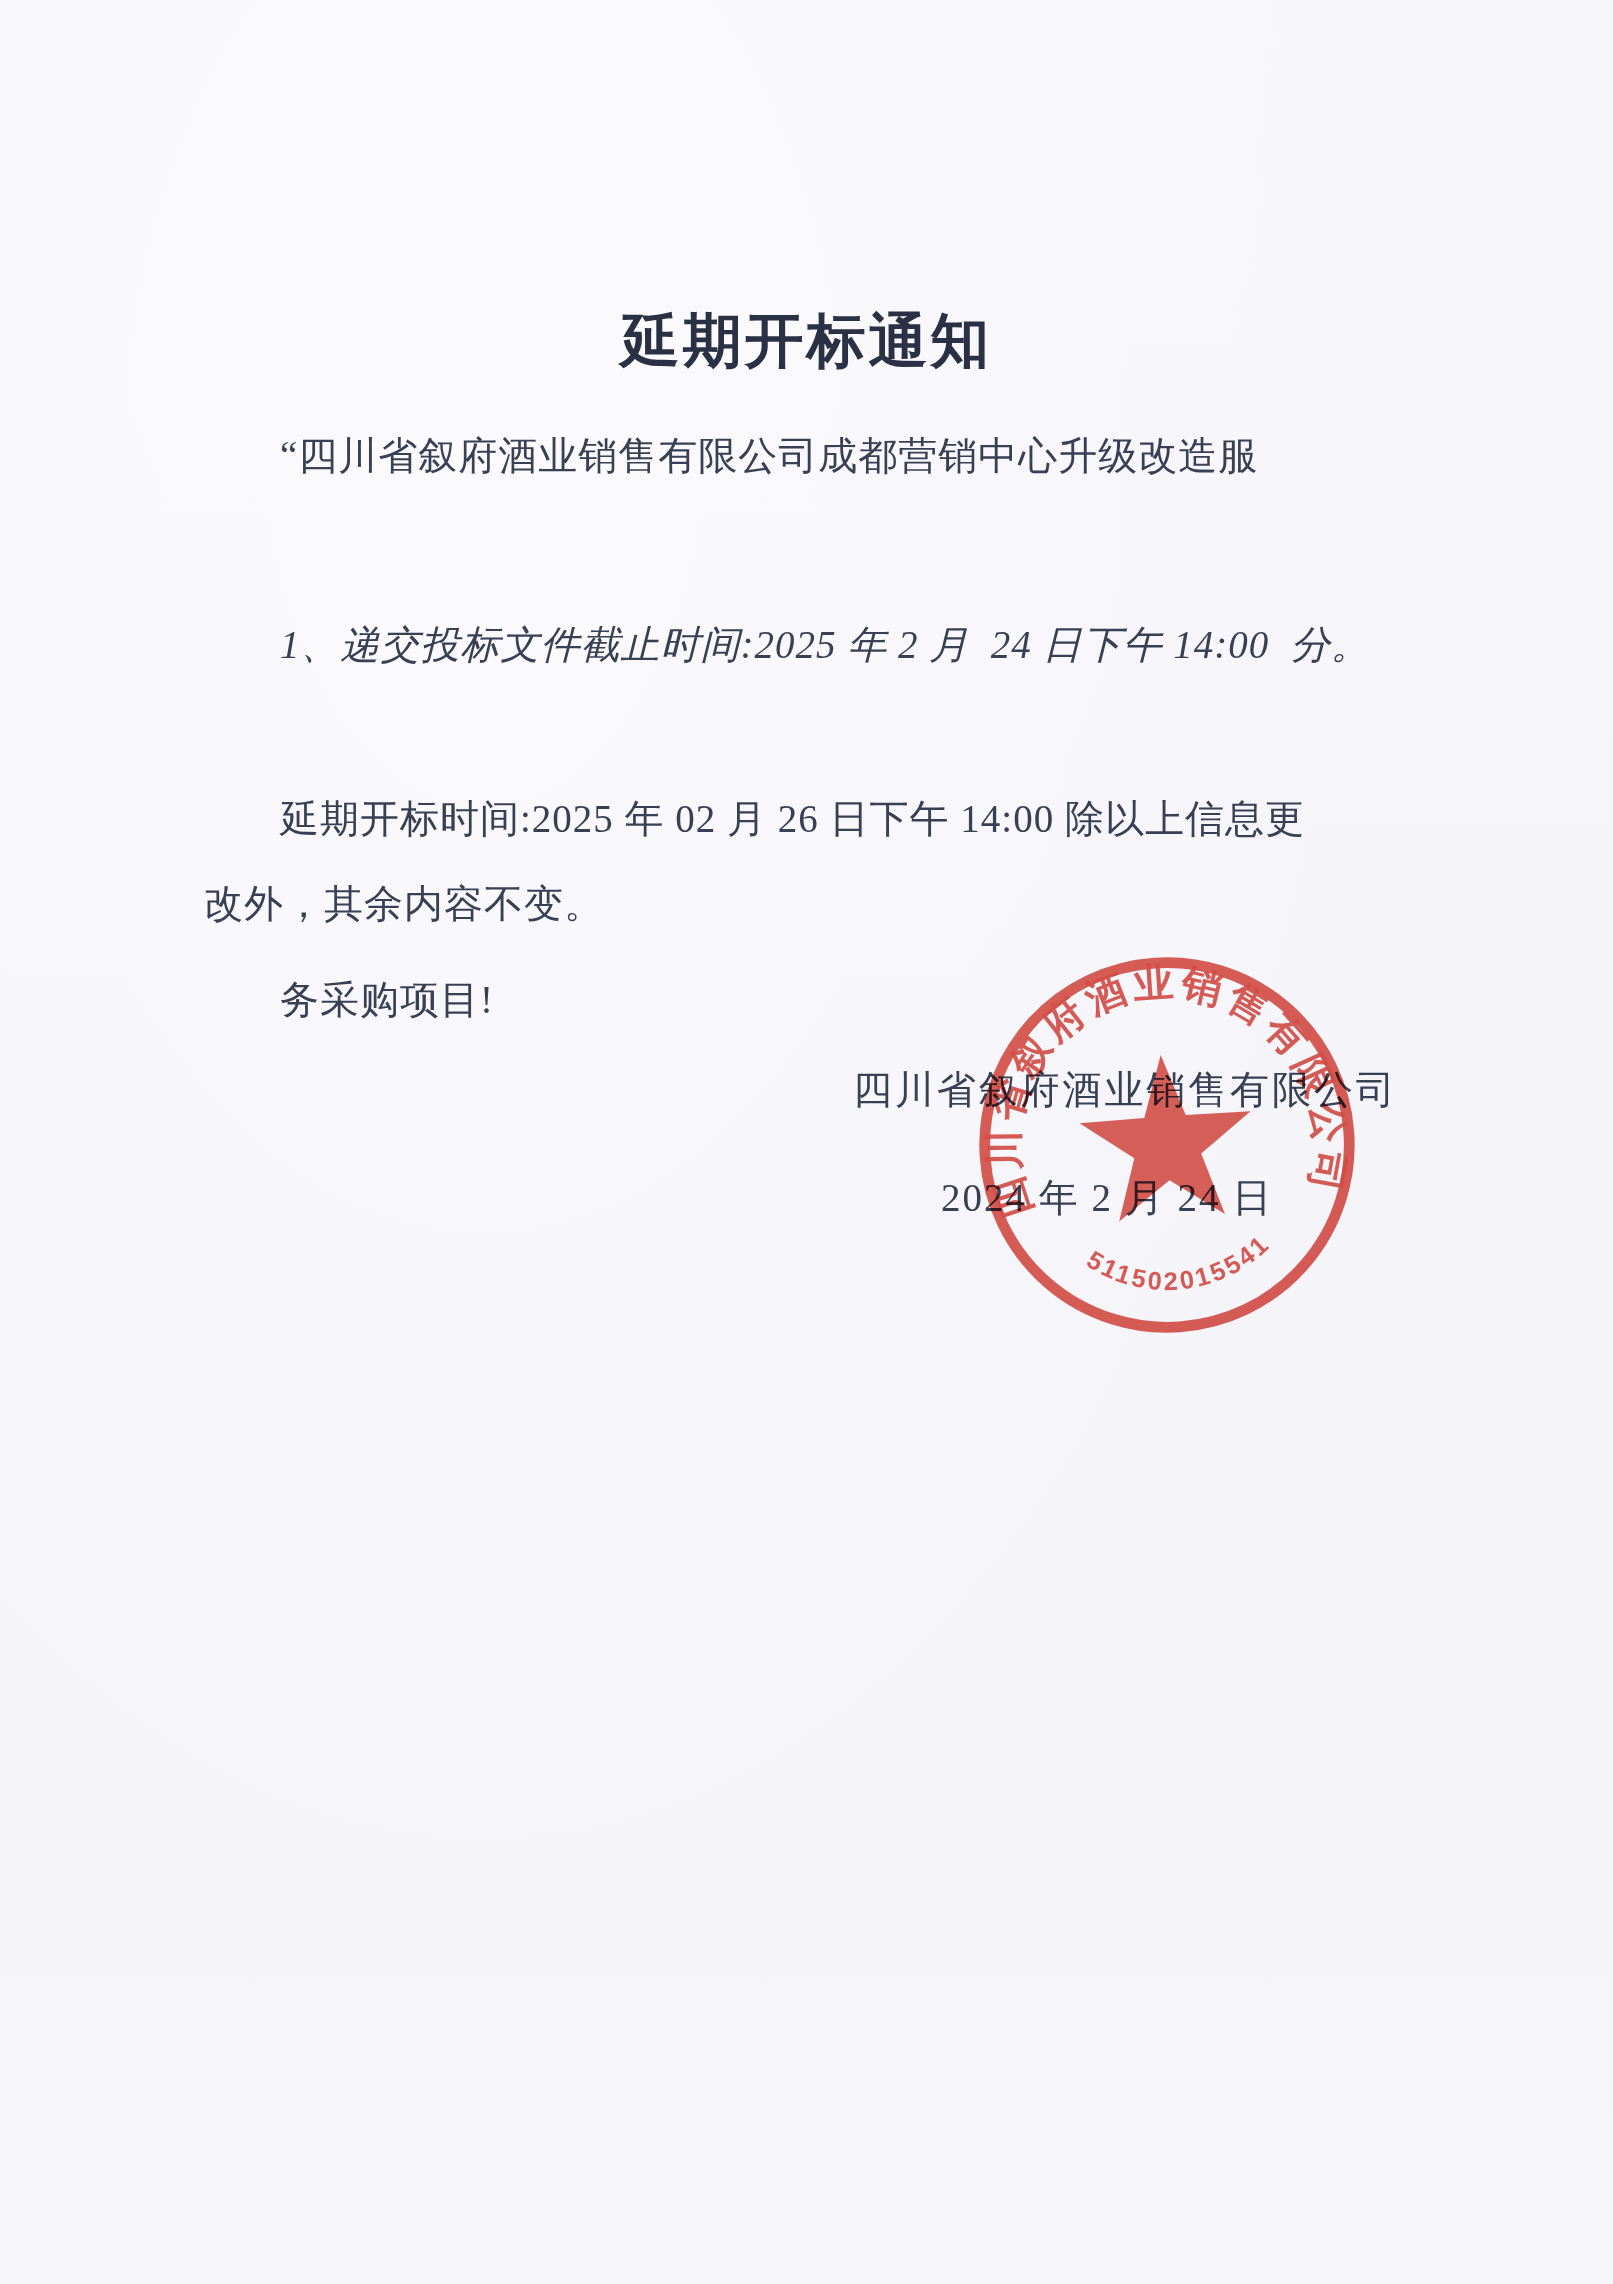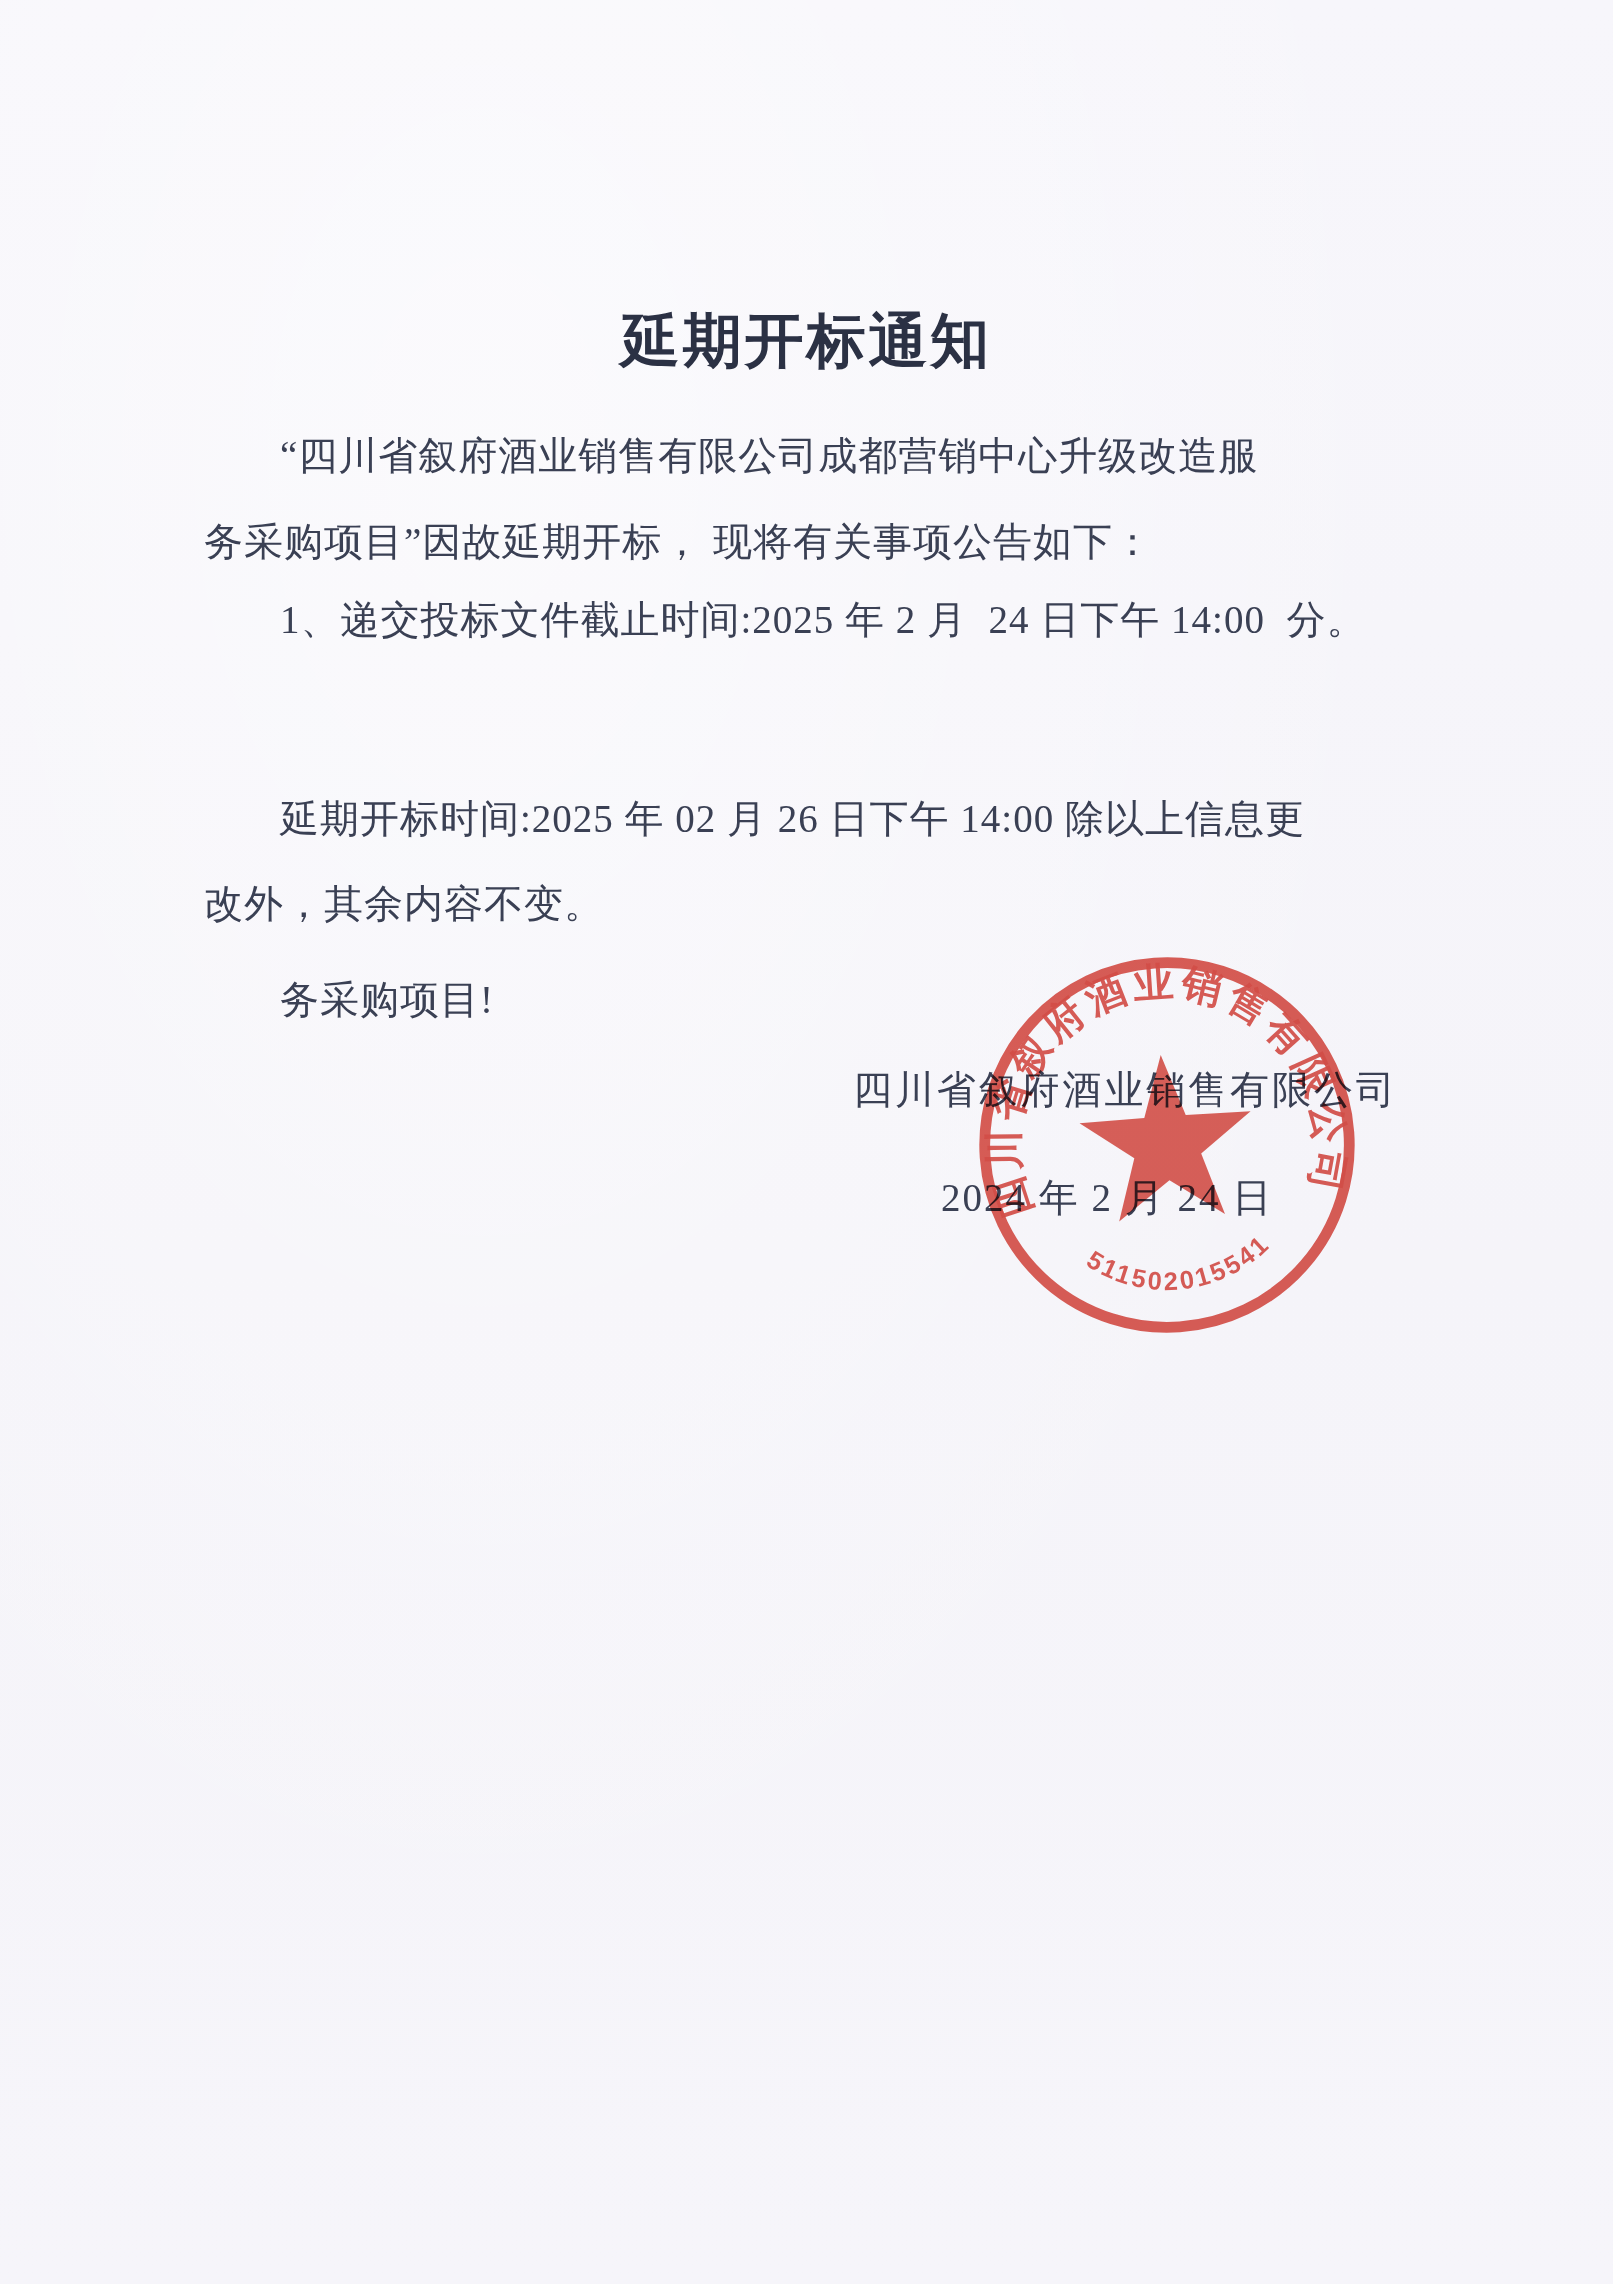--- a/index.html
+++ b/index.html
@@ -75,7 +75,6 @@
 
   <div class="line indent l-p1a">“四川省叙府酒业销售有限公司成都营销中心升级改造服</div>
 
-  <div class="line flush l-p1b">务采购项目”因故延期开标， 现将有关事项公告如下：</div>
 
   <div class="line indent l-i1">1、递交投标文件截止时间:2025 年 2 月  24 日下午 14:00  分。</div>
 

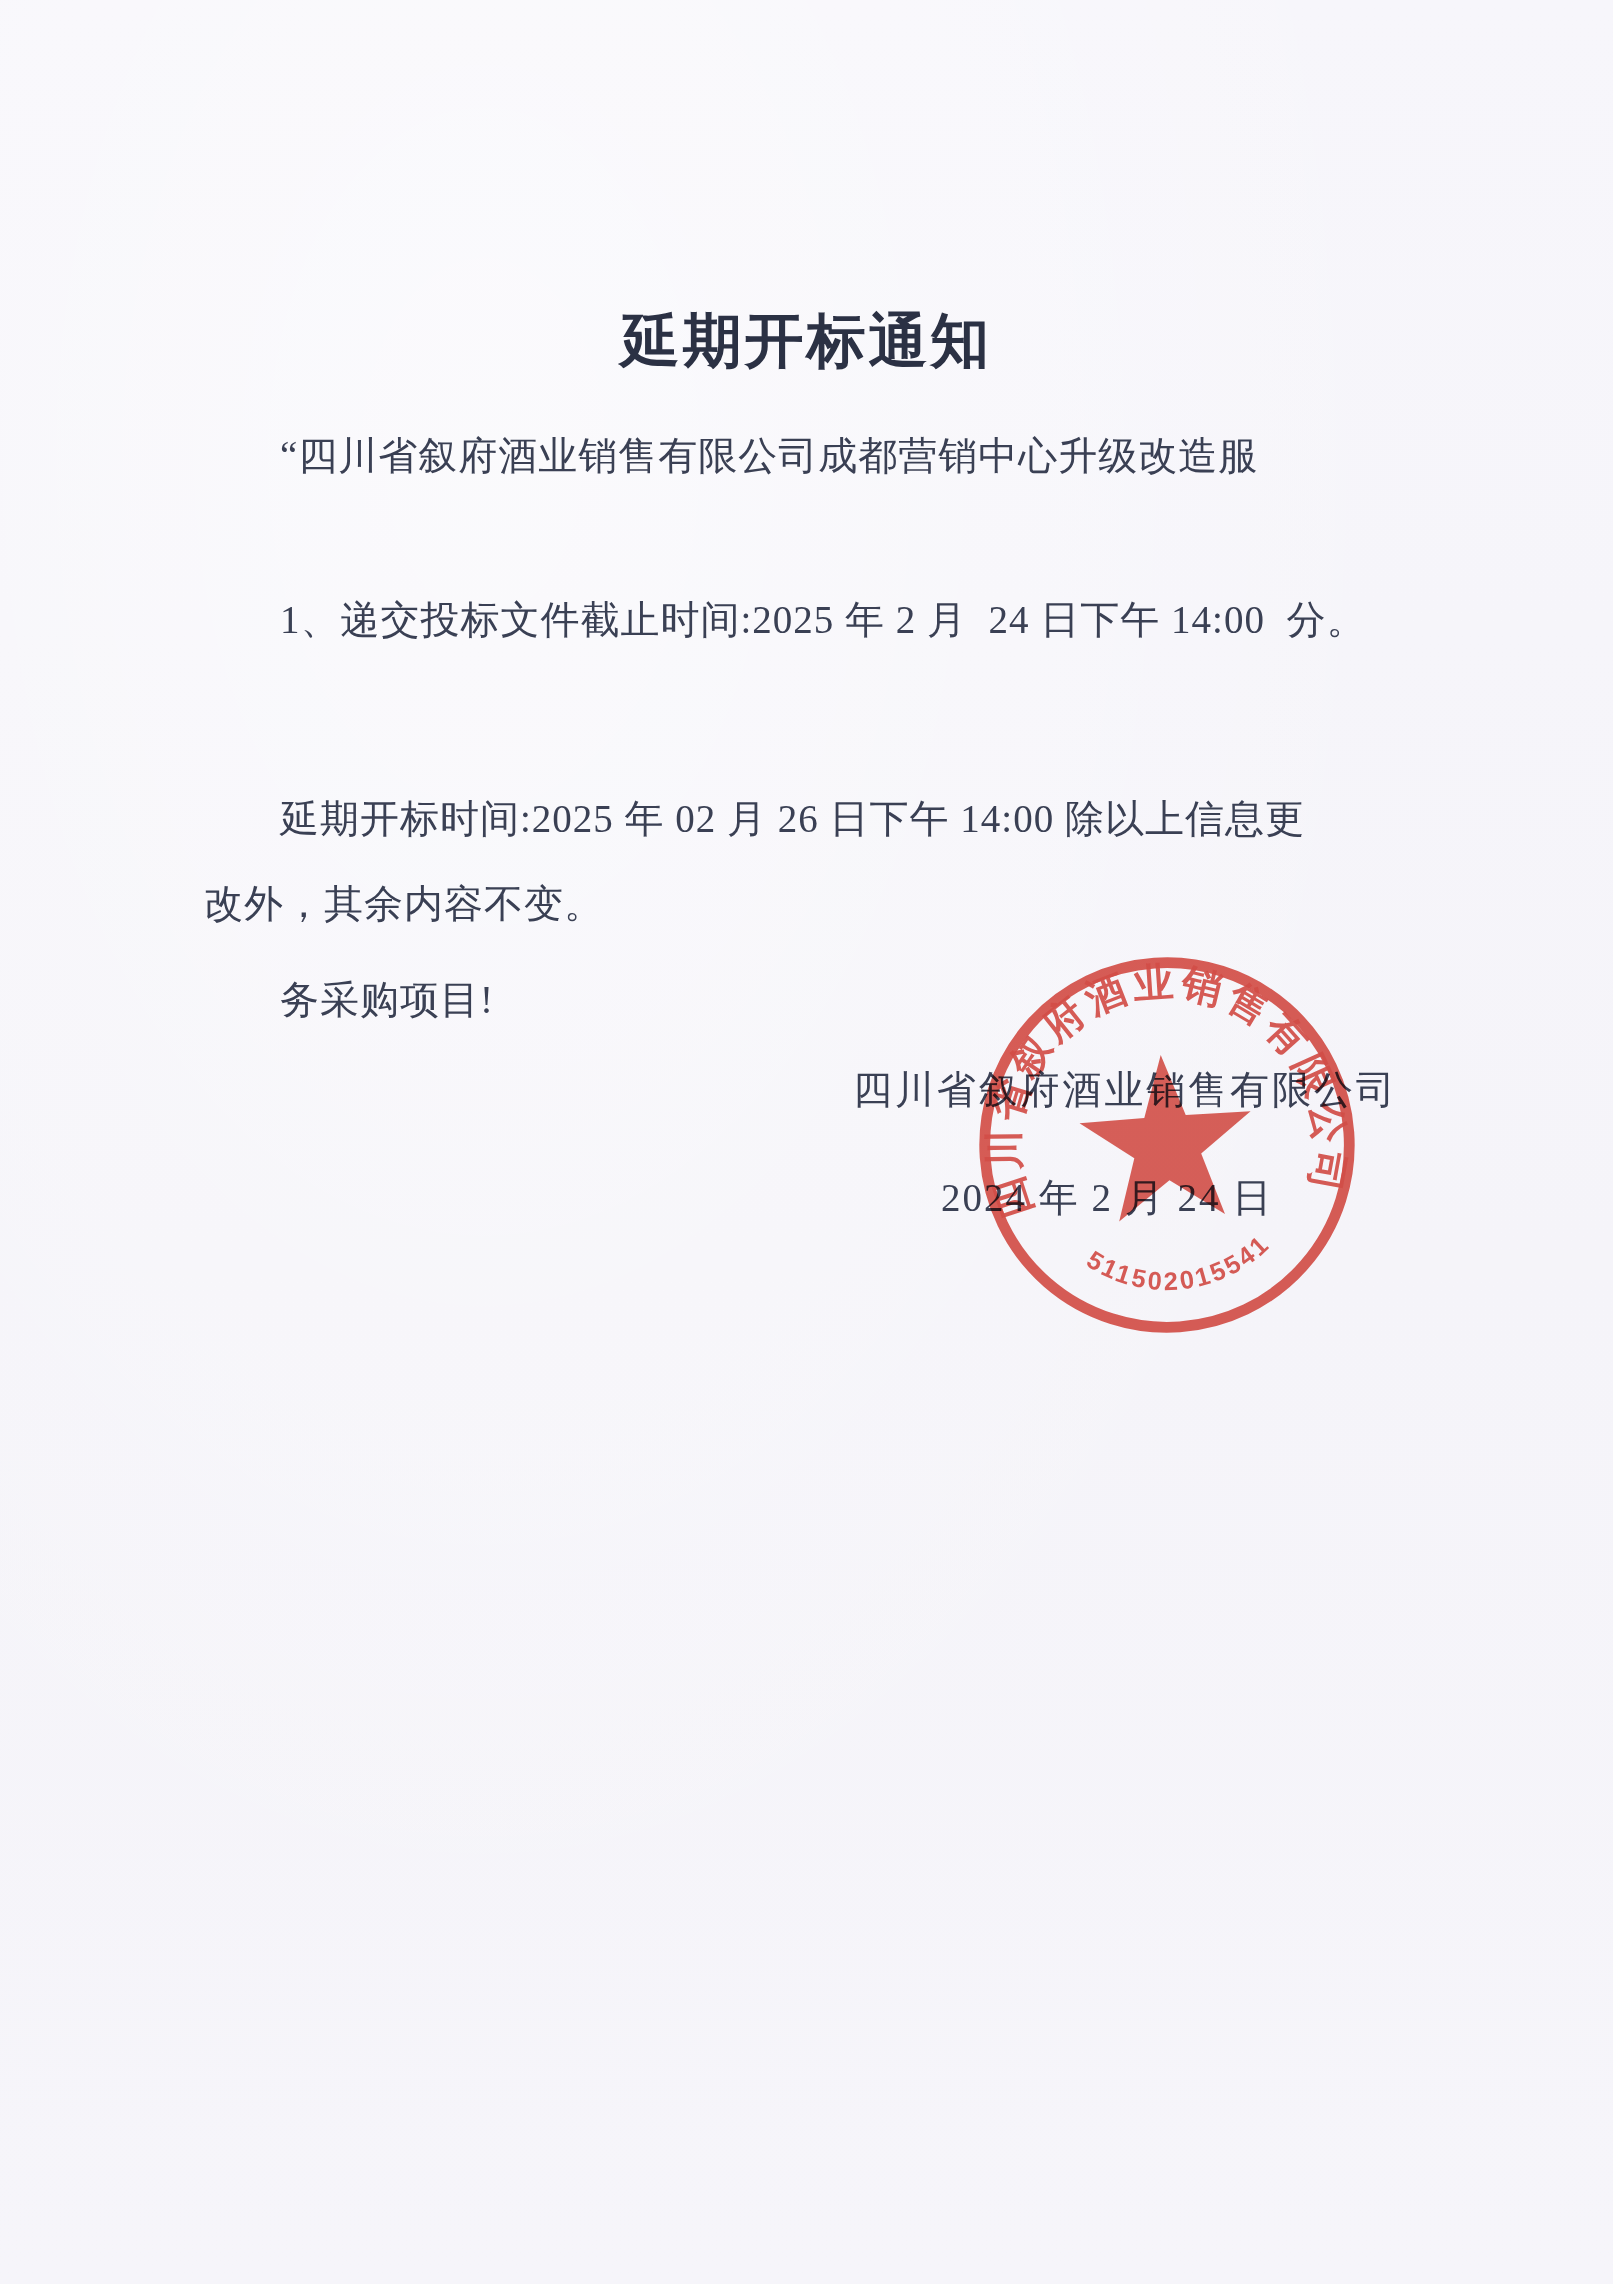--- a/index.html
+++ b/index.html
@@ -43,7 +43,7 @@
   .flush  { left: 204px; }
   .l-p1a  { top: 435px; }
   .l-p1b  { top: 521px; }
-  .l-i1   { top: 599px; }
+  .l-i1   { top: 624px; font-style: italic; }
   .l-i2   { top: 696px; }
   .l-p2a  { top: 798px; }
   .l-p2b  { top: 883px; }

